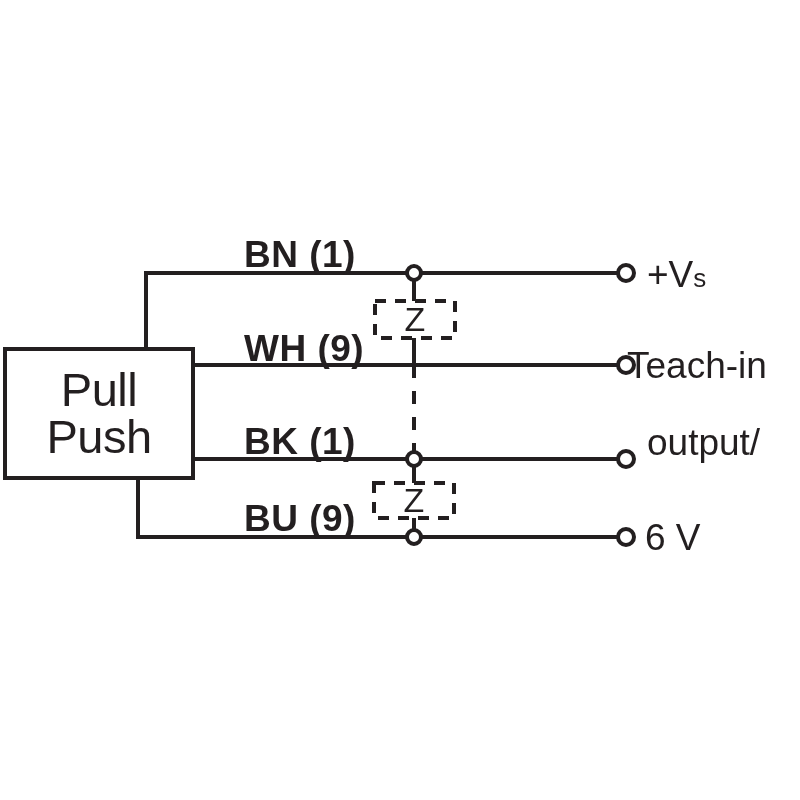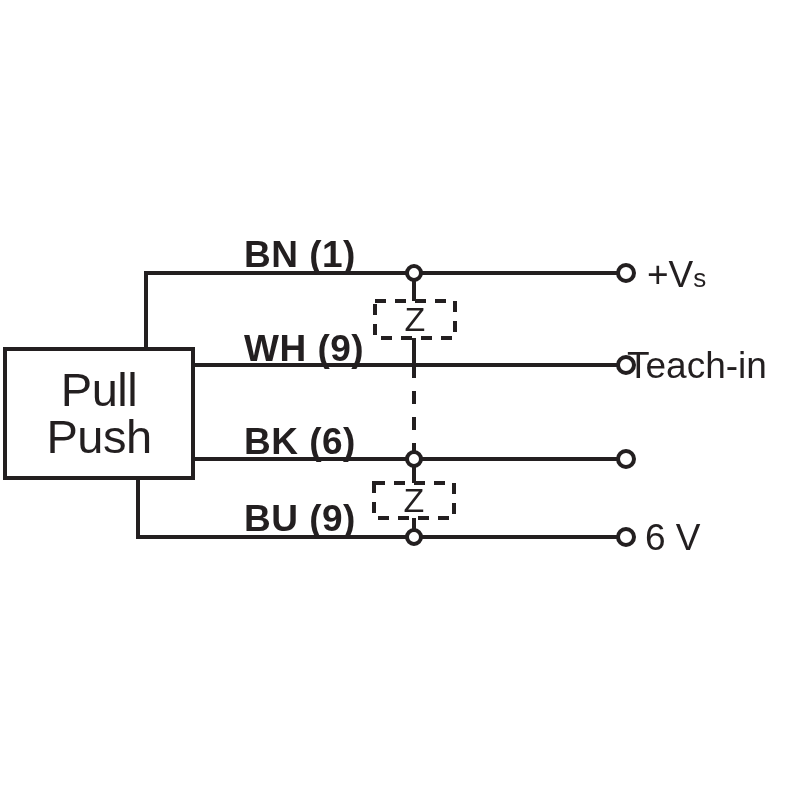--- a/index.html
+++ b/index.html
@@ -121,7 +121,7 @@
 
   <div class="txt wire-label" style="left:208px; top:330px;">WH (9)</div>
 
-  <div class="txt wire-label" style="left:208px; top:423px;">BK (6)</div>
+  <div class="txt wire-label" style="left:208px; top:423px;">BK (1)</div>
 
   <div class="txt wire-label" style="left:208px; top:500px;">BU (9)</div>
 

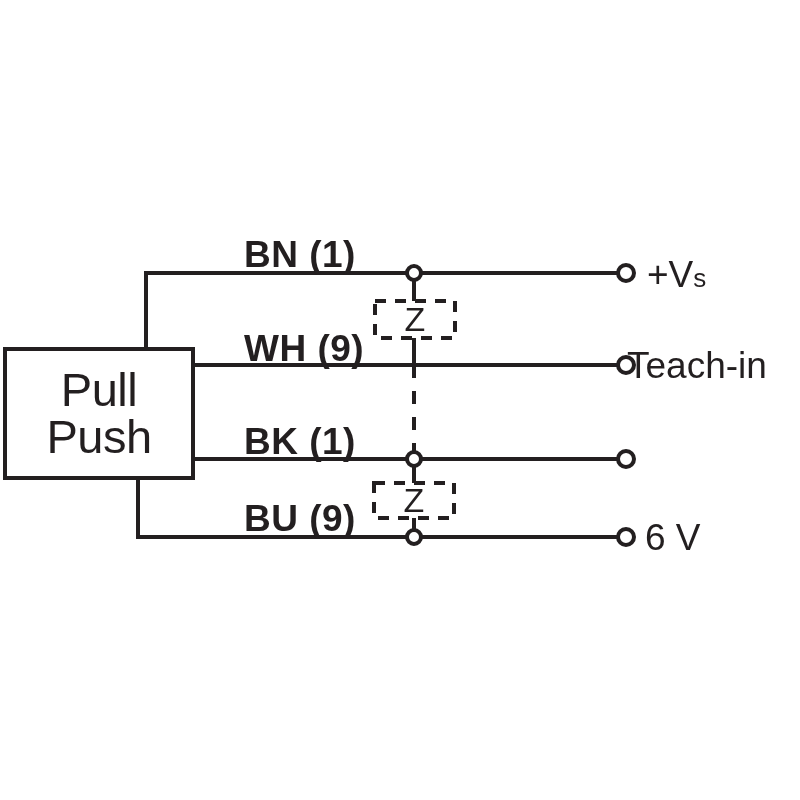--- a/index.html
+++ b/index.html
@@ -132,6 +132,7 @@
   <div class="txt terminal-label" style="left:627px; top:347px;">Teach-in</div>
 
   <div class="txt terminal-label two-line" style="left:647px; top:424px;">
+    <span class="line">output/</span>
   </div>
 
   <div class="txt terminal-label" style="left:645px; top:519px;">6 V</div>

